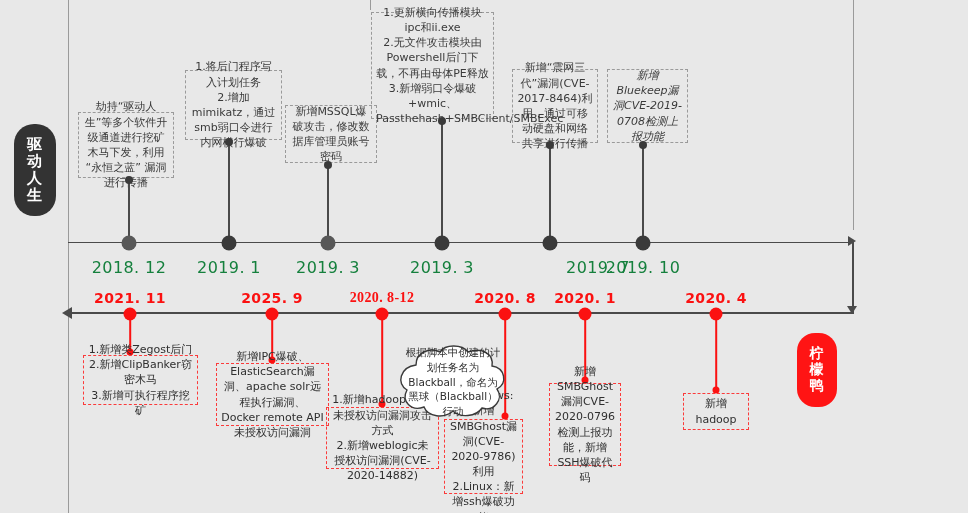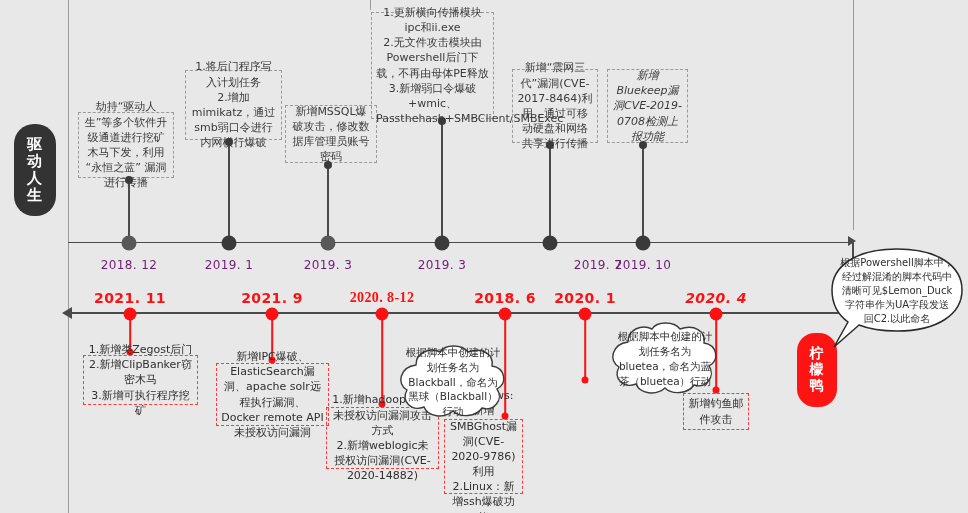--- a/index.html
+++ b/index.html
@@ -51,7 +51,7 @@
   .stem-cap-red{background:#fb1111;width:7px;height:7px;}
 
   
-  .date{position:absolute;font-size:12px;color:#701a75;transform:translateX(-50%);white-space:nowrap;letter-spacing:.4px;}
+  .date{position:absolute;font-size:16px;color:#15803d;transform:translateX(-50%);white-space:nowrap;letter-spacing:.4px;}
   .date-red{color:#fb1111;font-size:14px;font-weight:600;}
 
   

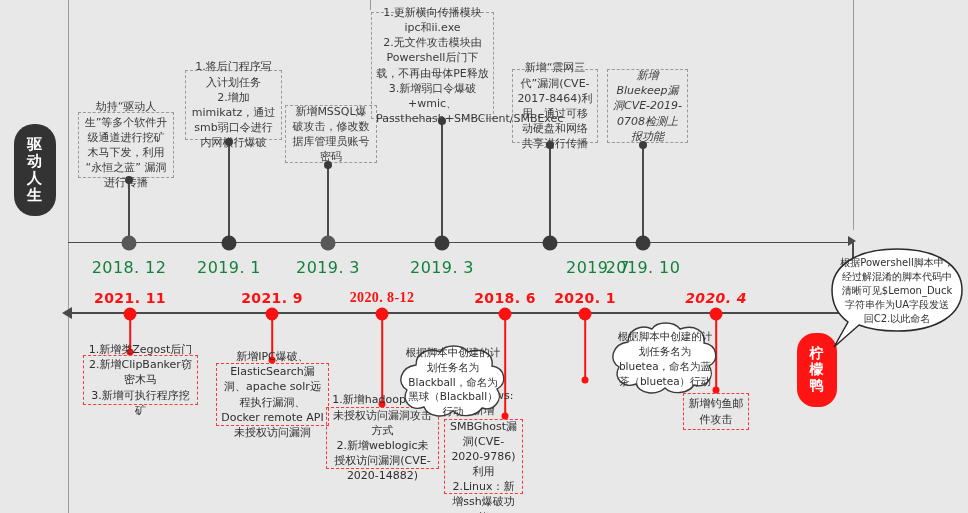--- a/index.html
+++ b/index.html
@@ -225,14 +225,6 @@
     <div class="cloudtext">根据脚本中创建的计划任务名为bluetea，命名为蓝茶（bluetea）行动</div>
   </div>
 
-  <div class="cloud" style="left:826px;top:246px;width:142px;height:110px;">
-    <svg width="142" height="110" viewBox="0 0 142 110">
-      <path d="M71,3 C112,3 136,20 136,44 C136,68 112,85 71,85
-               C56,85 43,83 33,79 L8,101 L22,76
-               C11,68 6,57 6,44 C6,20 30,3 71,3 Z" fill="#ffffff" stroke="#2a2a2a" stroke-width="1.5"></path>
-    </svg>
-    <div class="cloudtext" style="padding:2px 14px 22px 14px;font-size:10px;">根据Powershell脚本中，经过解混淆的脚本代码中清晰可见$Lemon_Duck字符串作为UA字段发送回C2.以此命名</div>
-  </div>
 
 </div>
 

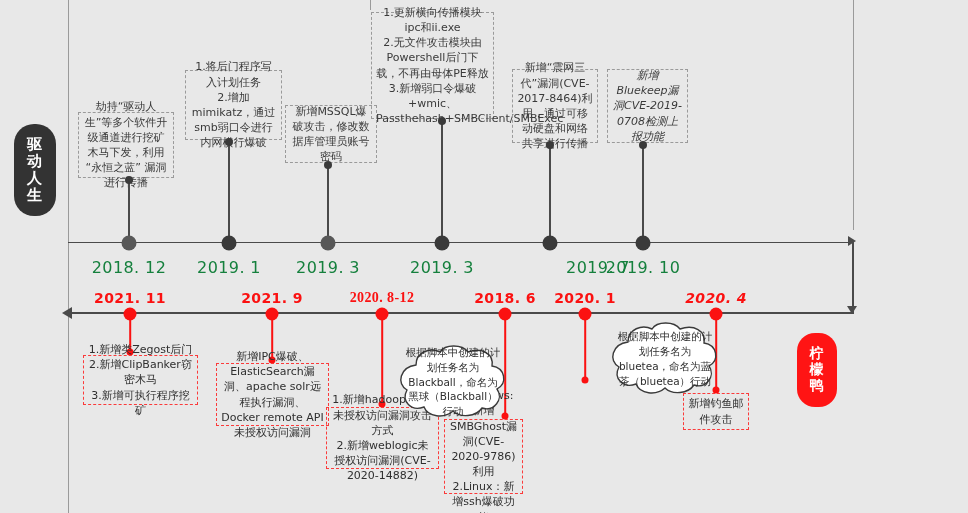--- a/index.html
+++ b/index.html
@@ -168,7 +168,7 @@
 3.新增可执行程序挖矿</span>
   </div>
 
-  <div class="date date-red" style="left:272px;top:290px;">2021. 9</div>
+  <div class="date date-red" style="left:272px;top:290px;">2025. 9</div>
   <div class="node node-bot" style="left:272px;top:314px;"></div>
   <div class="stem stem-red" style="left:272px;top:318px;height:42px;"></div>
   <div class="stem-cap stem-cap-red" style="left:272px;top:360px;"></div>

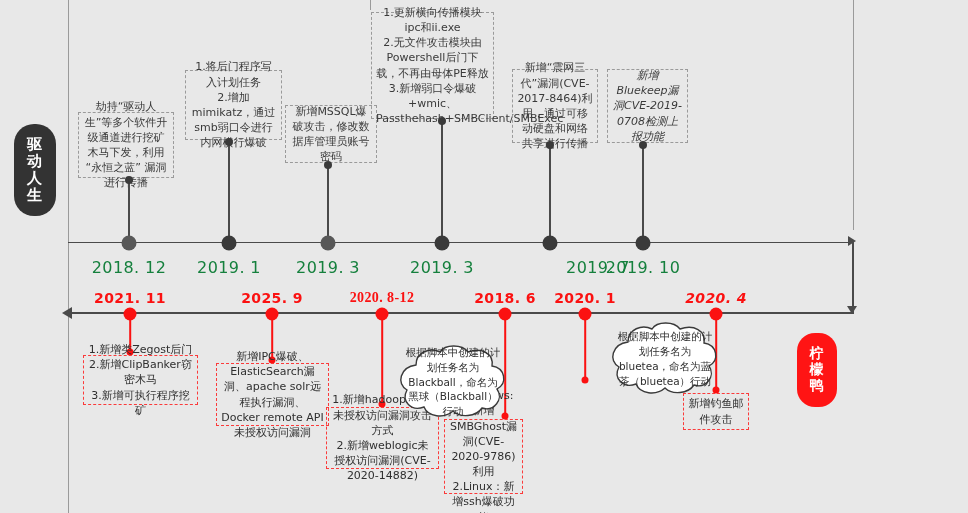--- a/index.html
+++ b/index.html
@@ -185,7 +185,7 @@
 2.新增weblogic未授权访问漏洞(CVE-2020-14882)</span>
   </div>
 
-  <div class="date date-red" style="left:505px;top:290px;">2018. 6</div>
+  <div class="date date-red" style="left:505px;top:290px;">2020. 8</div>
   <div class="node node-bot" style="left:505px;top:314px;"></div>
   <div class="stem stem-red" style="left:505px;top:318px;height:98px;"></div>
   <div class="stem-cap stem-cap-red" style="left:505px;top:416px;"></div>

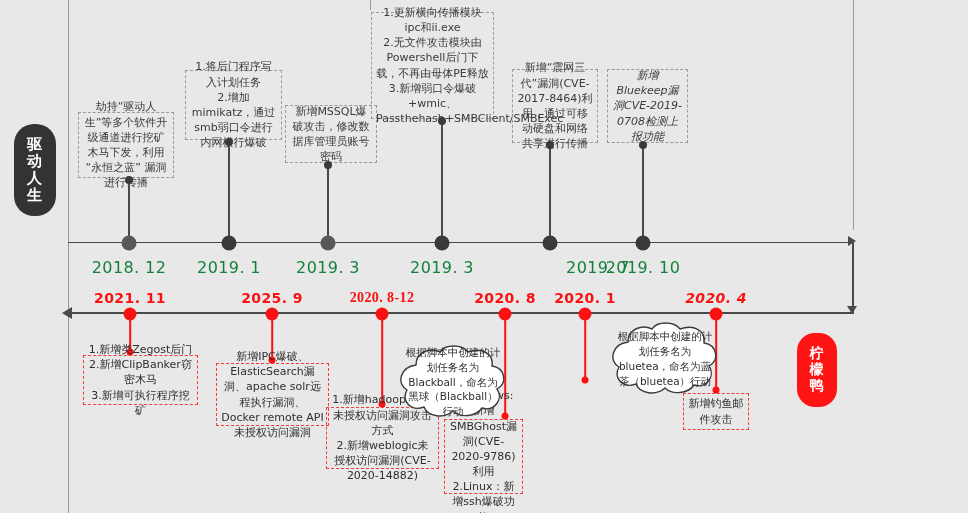--- a/index.html
+++ b/index.html
@@ -199,7 +199,7 @@
   <div class="stem stem-red" style="left:585px;top:318px;height:62px;"></div>
   <div class="stem-cap stem-cap-red" style="left:585px;top:380px;"></div>
 
-  <div class="date date-red" style="left:716px;top:290px;font-style:italic;">2020. 4</div>
+  <div class="date date-red" style="left:716px;top:290px;">2020. 4</div>
   <div class="node node-bot" style="left:716px;top:314px;"></div>
   <div class="stem stem-red" style="left:716px;top:318px;height:72px;"></div>
   <div class="stem-cap stem-cap-red" style="left:716px;top:390px;"></div>

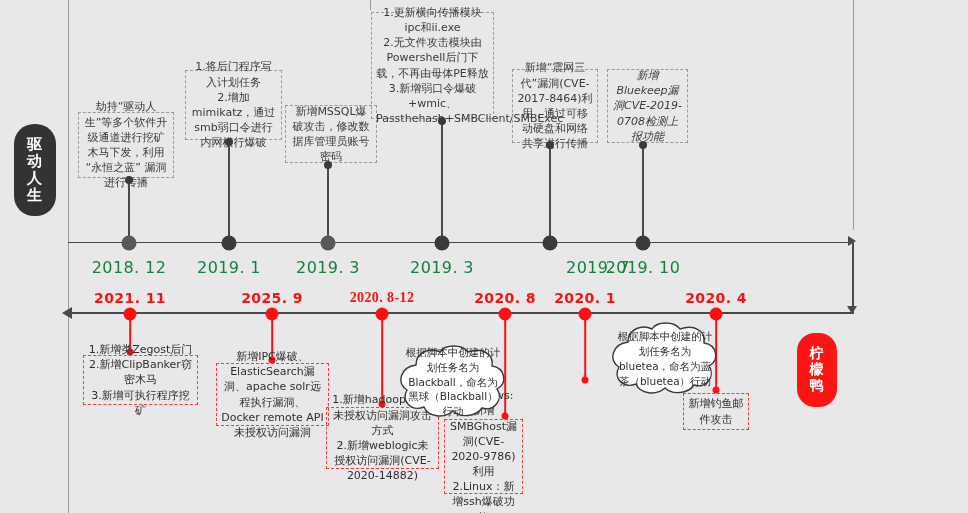--- a/index.html
+++ b/index.html
@@ -216,14 +216,6 @@
     <div class="cloudtext">根据脚本中创建的计划任务名为Blackball，命名为黑球（Blackball）行动</div>
   </div>
 
-  <div class="cloud" style="left:604px;top:320px;width:122px;height:78px;">
-    <svg width="122" height="78" viewBox="0 0 122 78">
-      <path d="M24,22 C24,9 38,4 48,9 C53,1 70,1 76,9 C90,4 102,11 100,23
-               C113,25 116,40 105,46 C112,56 102,69 90,65 C84,74 68,75 61,68
-               C52,76 36,74 32,64 C19,69 9,58 15,47 C4,41 8,24 24,22 Z" fill="#ffffff" stroke="#3a3a3a" stroke-width="1.4"></path>
-    </svg>
-    <div class="cloudtext">根据脚本中创建的计划任务名为bluetea，命名为蓝茶（bluetea）行动</div>
-  </div>
 
 
 </div>

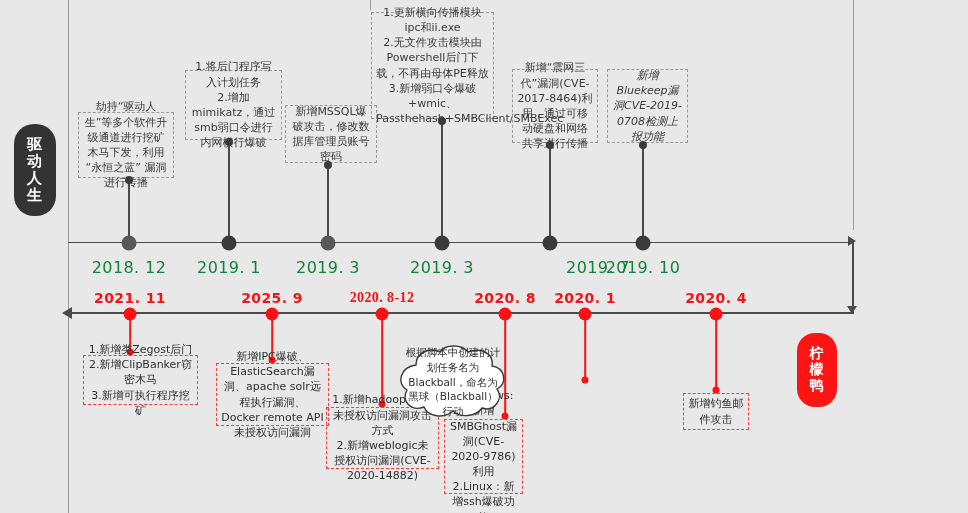--- a/index.html
+++ b/index.html
@@ -198,6 +198,9 @@
   <div class="node node-bot" style="left:585px;top:314px;"></div>
   <div class="stem stem-red" style="left:585px;top:318px;height:62px;"></div>
   <div class="stem-cap stem-cap-red" style="left:585px;top:380px;"></div>
+  <div class="note note-red" style="left:549px;top:383px;width:72px;height:83px;">
+    <span>新增SMBGhost漏洞CVE-2020-0796检测上报功能，新增SSH爆破代码</span>
+  </div>
 
   <div class="date date-red" style="left:716px;top:290px;">2020. 4</div>
   <div class="node node-bot" style="left:716px;top:314px;"></div>

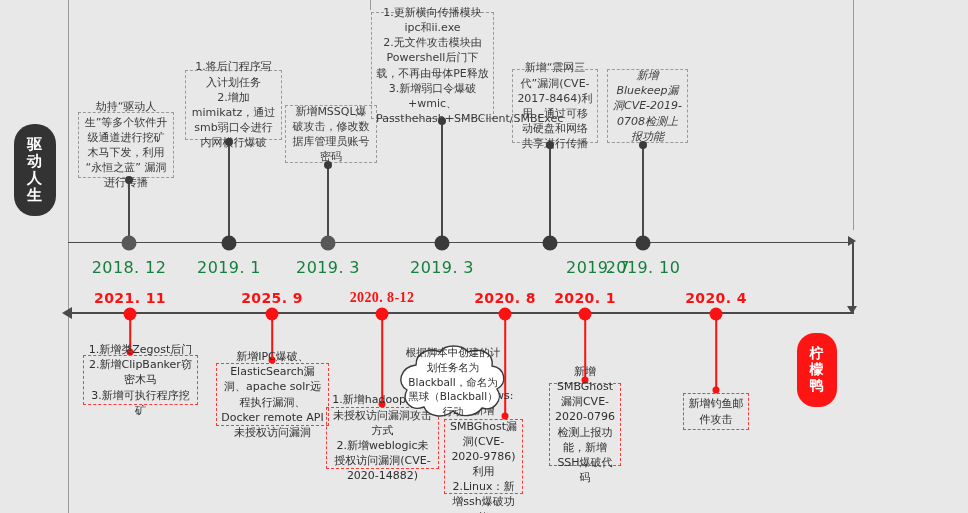--- a/index.html
+++ b/index.html
@@ -207,7 +207,7 @@
   <div class="stem stem-red" style="left:716px;top:318px;height:72px;"></div>
   <div class="stem-cap stem-cap-red" style="left:716px;top:390px;"></div>
   <div class="note note-red" style="left:683px;top:393px;width:66px;height:37px;">
-    <span>新增钓鱼邮件攻击</span>
+    <span>新增hadoop</span>
   </div>
 
   <div class="cloud" style="left:392px;top:336px;width:122px;height:78px;margin-top:7px;">

